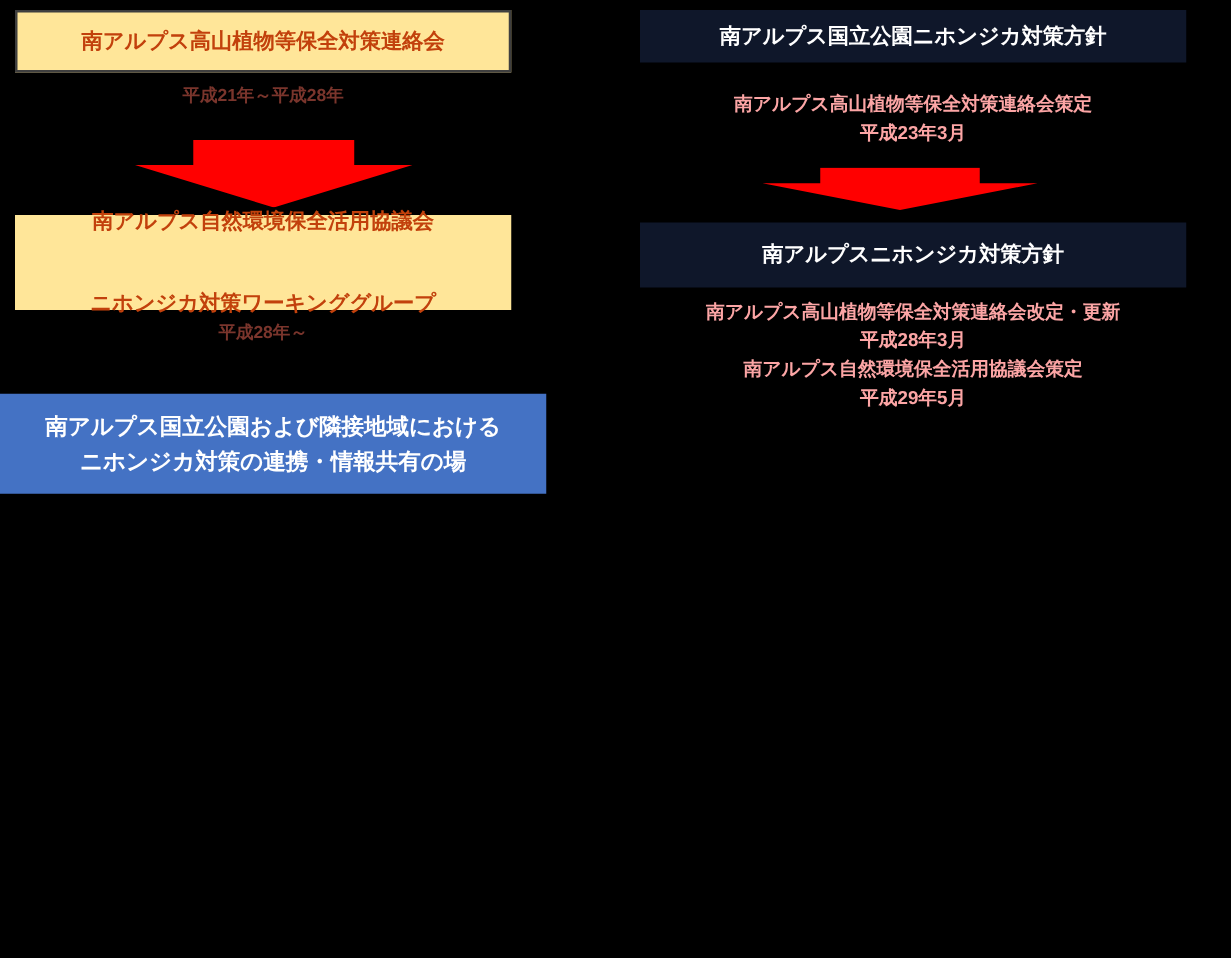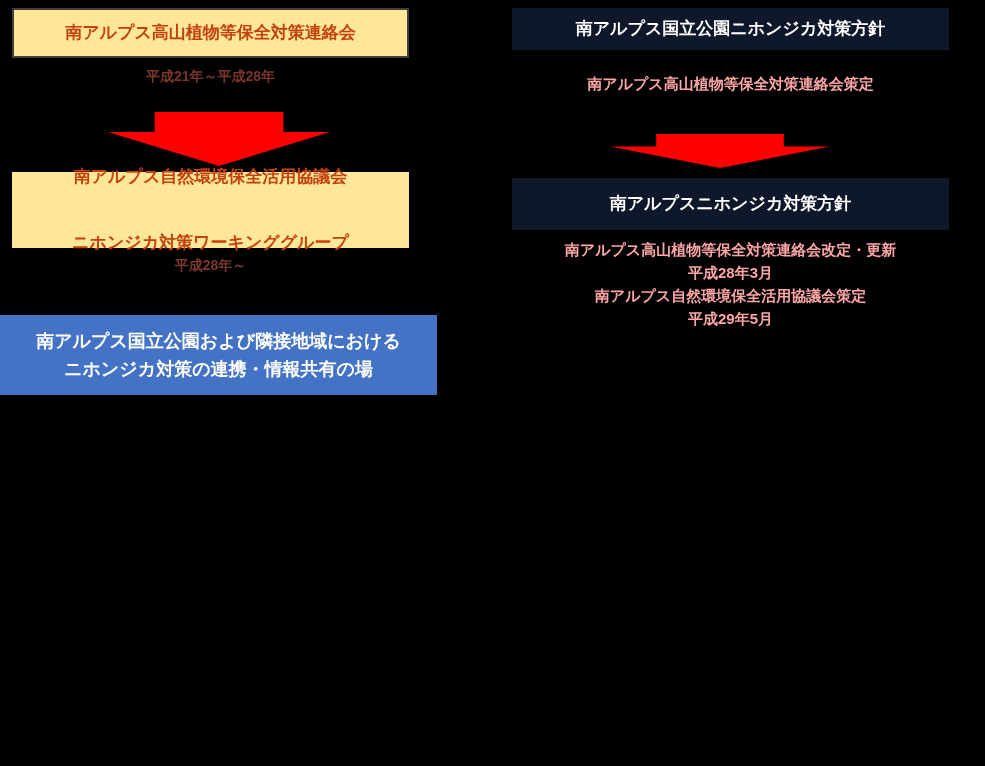--- a/index.html
+++ b/index.html
@@ -86,6 +86,7 @@
 
   <div class="abs note-text" style="left:512px; top:72px; width:437px;">
     <div>南アルプス高山植物等保全対策連絡会策定</div>
+    <div>平成23年3月</div>
   </div>
 
   <div class="abs down-arrow" style="left:610px; top:134px; width:220px; height:34px;"></div>

